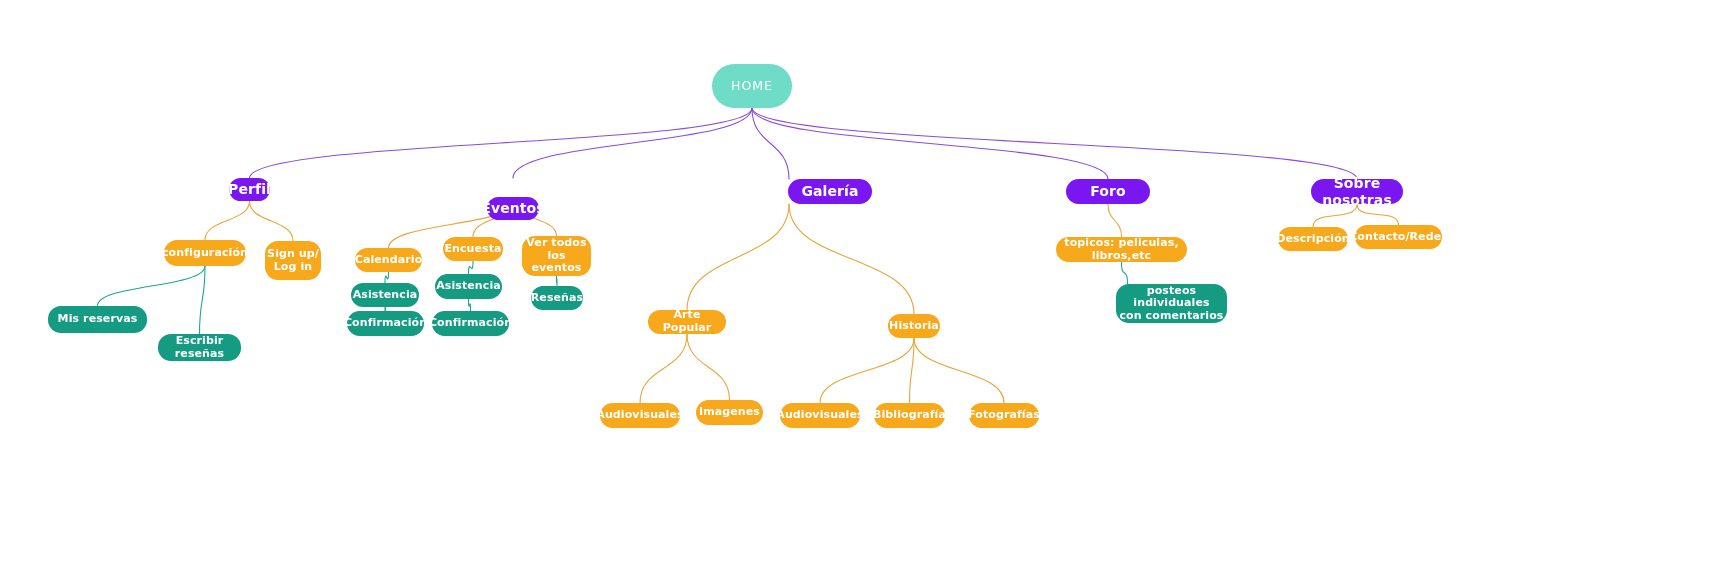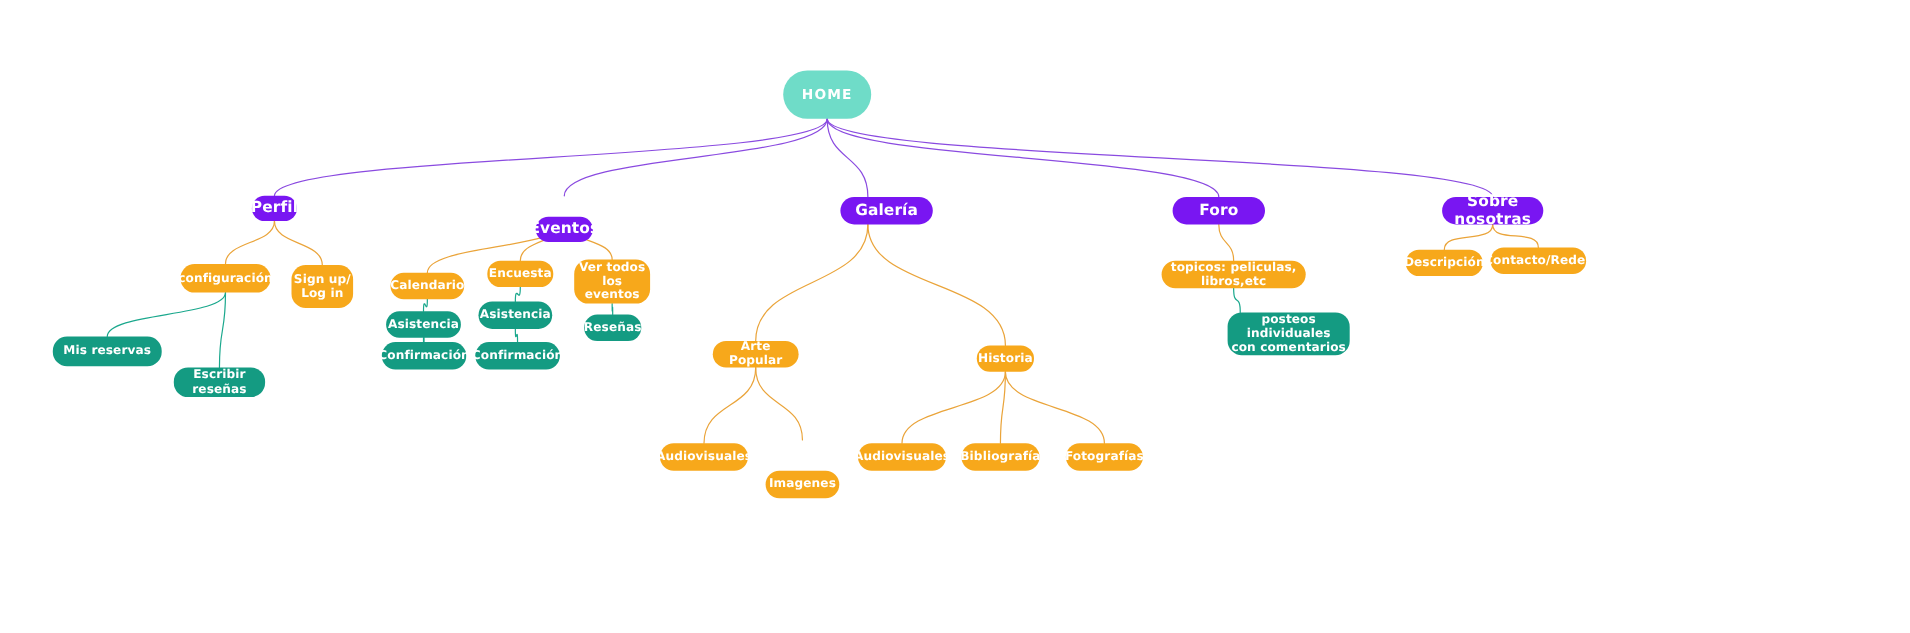--- a/index.html
+++ b/index.html
@@ -21,7 +21,7 @@
     letter-spacing:.1px;
     line-height:1.15;
     white-space:pre-line;
-    font-weight:700;
+    font-weight:400;
   }
   .node.root{
     background:#6fdcc8;

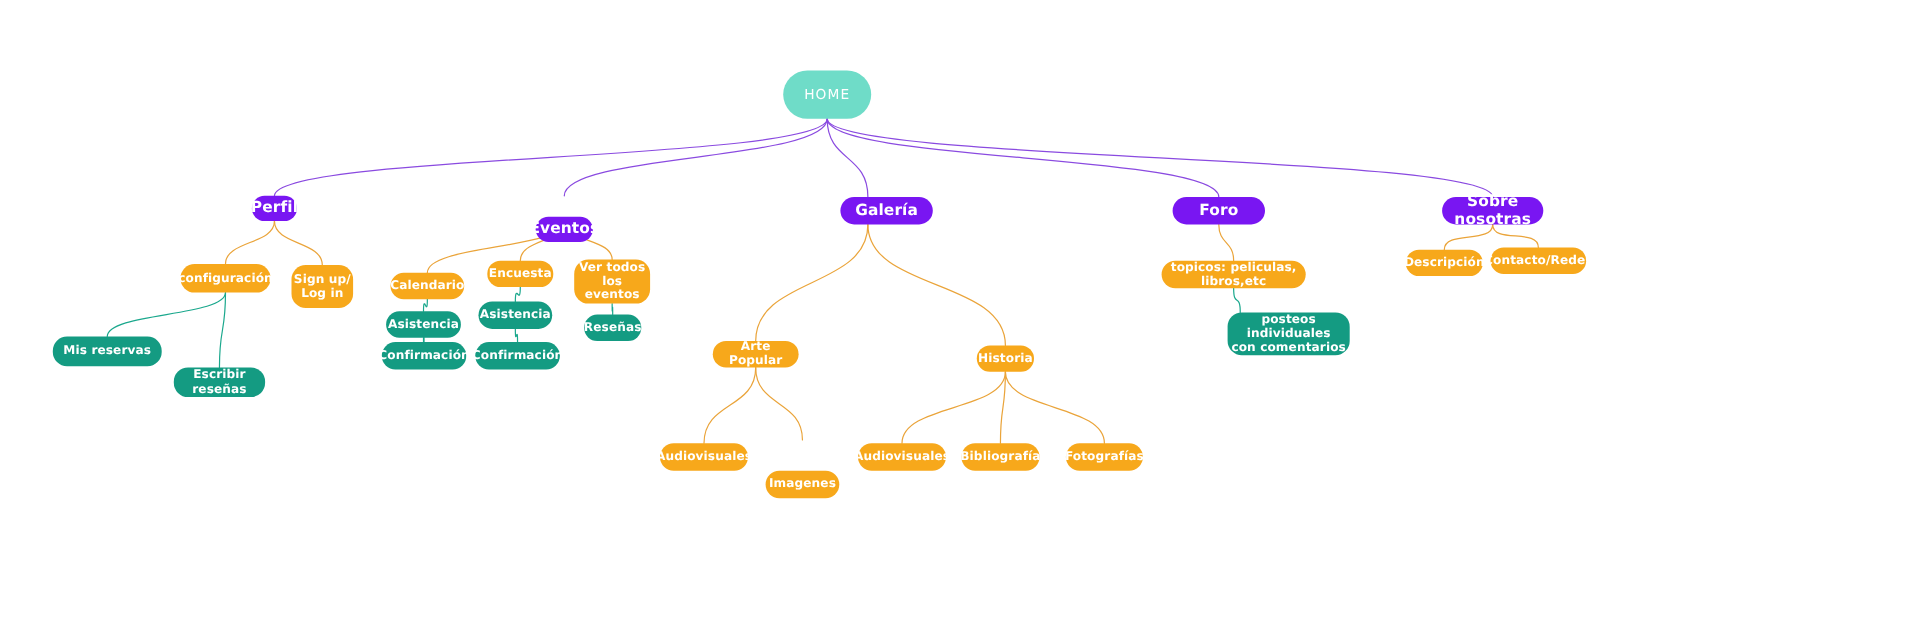--- a/index.html
+++ b/index.html
@@ -71,7 +71,7 @@
       <div class="node root" style="left: 712px; top: 64px; width: 80px; height: 44px;">HOME</div>
       <div class="node lvl1" style="left: 229px; top: 178px; width: 41px; height: 23px;">Perfil</div>
       <div class="node lvl1" style="left: 487px; top: 178px; width: 52px; height: 23px; margin-top: 19px;">Eventos</div>
-      <div class="node lvl1" style="left: 764px; top: 179px; width: 84px; height: 25px;">Galería</div>
+      <div class="node lvl1" style="left: 788px; top: 179px; width: 84px; height: 25px;">Galería</div>
       <div class="node lvl1" style="left: 1066px; top: 179px; width: 84px; height: 25px; text-align: right;">Foro</div>
       <div class="node lvl1" style="left: 1311px; top: 179px; width: 92px; height: 25px;">Sobre nosotras</div>
       <div class="node lvl2" style="left: 164px; top: 240px; width: 82px; height: 26px;">configuración</div>

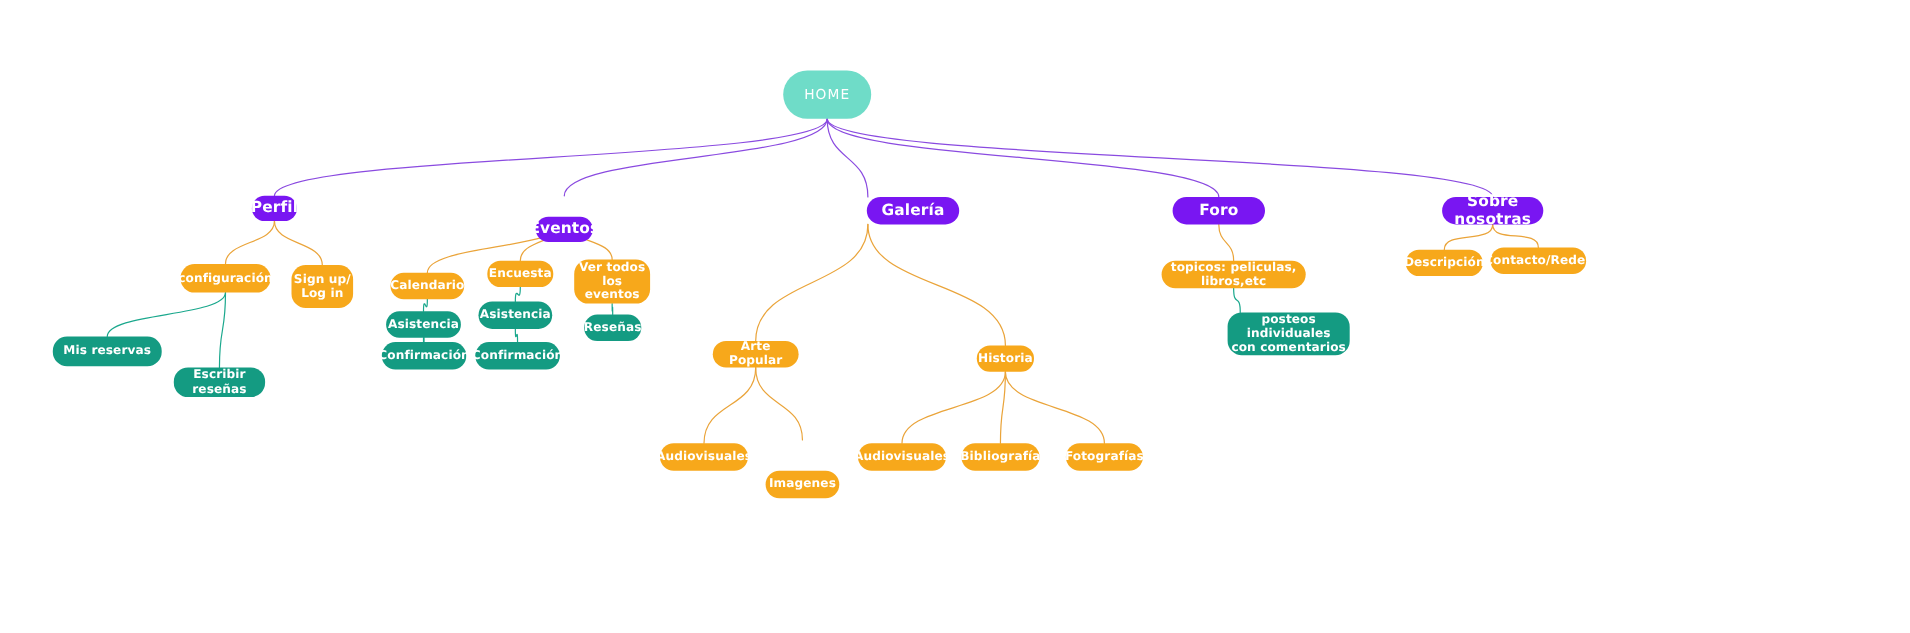--- a/index.html
+++ b/index.html
@@ -90,7 +90,7 @@
       <div class="node lvl3" style="left: 531px; top: 286px; width: 52px; height: 24px;">Reseñas</div>
       <div class="node lvl2" style="left: 648px; top: 310px; width: 78px; height: 24px;">Arte Popular</div>
       <div class="node lvl2" style="left: 600px; top: 403px; width: 80px; height: 25px;">Audiovisuales</div>
-      <div class="node lvl2" style="left: 696px; top: 400px; width: 67px; height: 25px; margin-top: 28px;">Imagenes</div>
+      <div class="node lvl2" style="left: 696px; top: 400px; width: 67px; height: 25px;">Imagenes</div>
       <div class="node lvl2" style="left: 888px; top: 314px; width: 52px; height: 24px;">Historia</div>
       <div class="node lvl2" style="left: 780px; top: 403px; width: 80px; height: 25px;">Audiovisuales</div>
       <div class="node lvl2" style="left: 874px; top: 403px; width: 71px; height: 25px;">Bibliografía</div>

